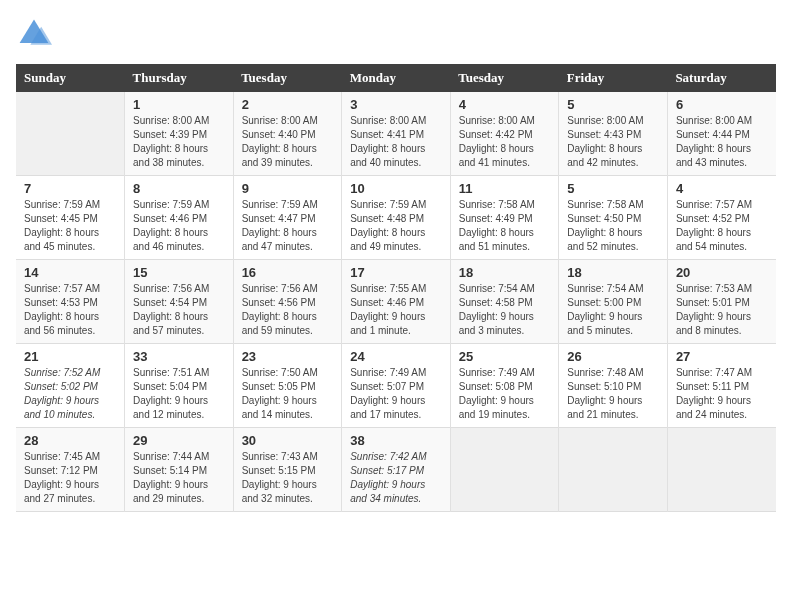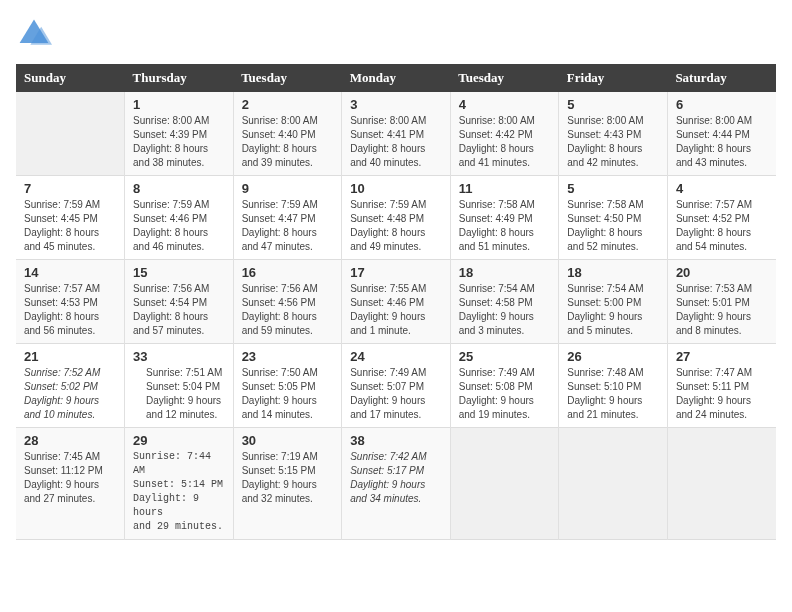--- a/index.html
+++ b/index.html
@@ -295,7 +295,7 @@
         </td>
         <td>
           <span class="day-num">33</span>
-          <div class="day-info" style="white-space: pre-line; margin-left: 13px;">Sunrise: 7:51 AM
+          <div class="day-info" style="white-space: pre-line;">Sunrise: 7:51 AM
 Sunset: 5:04 PM
 Daylight: 9 hours
 and 12 minutes.</div>

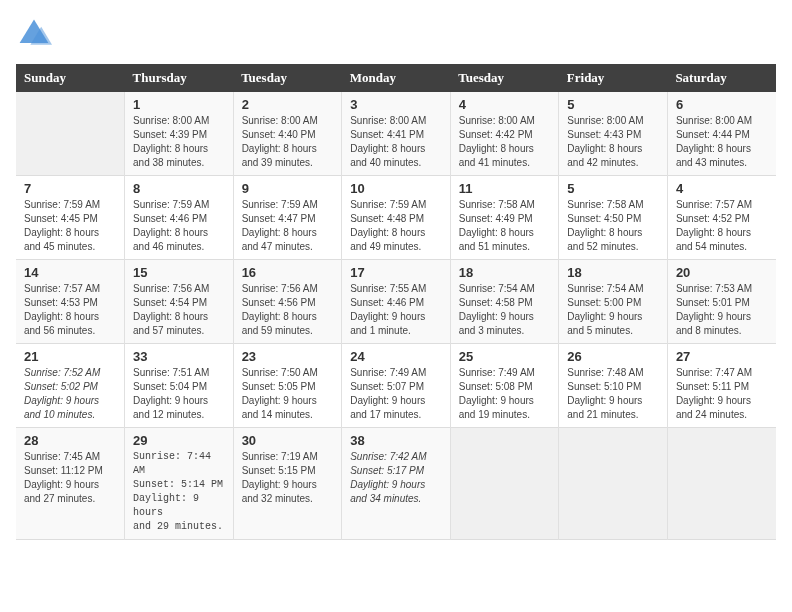--- a/index.html
+++ b/index.html
@@ -340,7 +340,7 @@
         <td>
           <span class="day-num">28</span>
           <div class="day-info" style="white-space: pre-line;">Sunrise: 7:45 AM
-Sunset: 11:12 PM
+Sunset: 7:12 PM
 Daylight: 9 hours
 and 27 minutes.</div>
         </td>

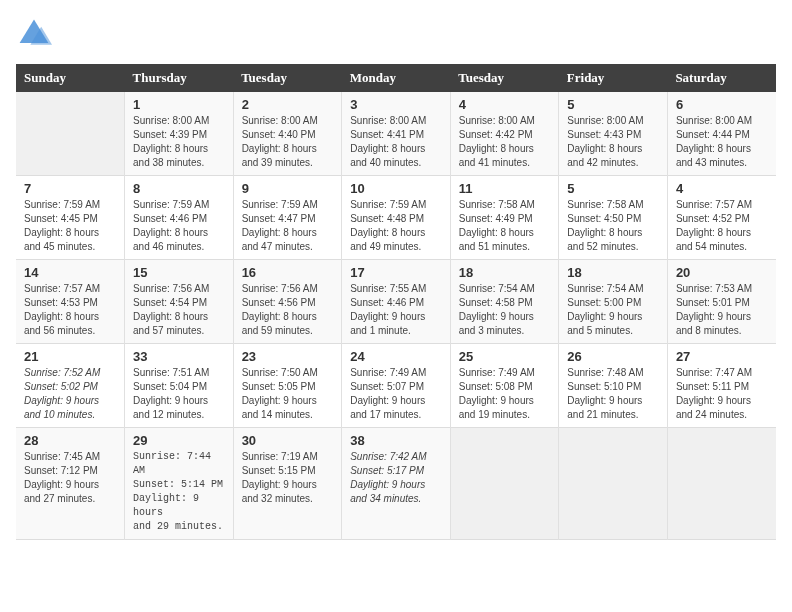--- a/index.html
+++ b/index.html
@@ -346,7 +346,7 @@
         </td>
         <td>
           <span class="day-num">29</span>
-          <div class="day-info" style="white-space: pre-line; font-family: Liberation Mono, monospace;">Sunrise: 7:44 AM
+          <div class="day-info" style="white-space: pre-line;">Sunrise: 7:44 AM
 Sunset: 5:14 PM
 Daylight: 9 hours
 and 29 minutes.</div>

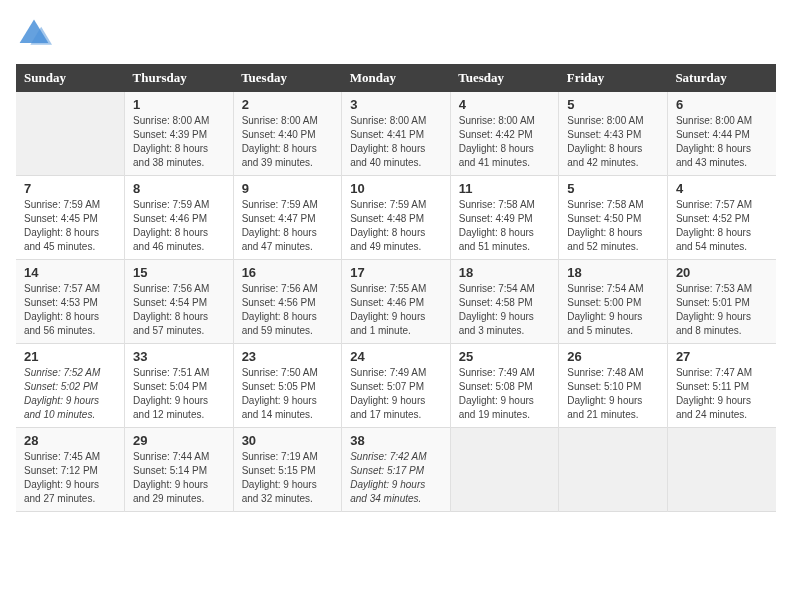--- a/index.html
+++ b/index.html
@@ -353,7 +353,7 @@
         </td>
         <td>
           <span class="day-num">30</span>
-          <div class="day-info" style="white-space: pre-line;">Sunrise: 7:19 AM
+          <div class="day-info" style="white-space: pre-line;">Sunrise: 7:43 AM
 Sunset: 5:15 PM
 Daylight: 9 hours
 and 32 minutes.</div>

